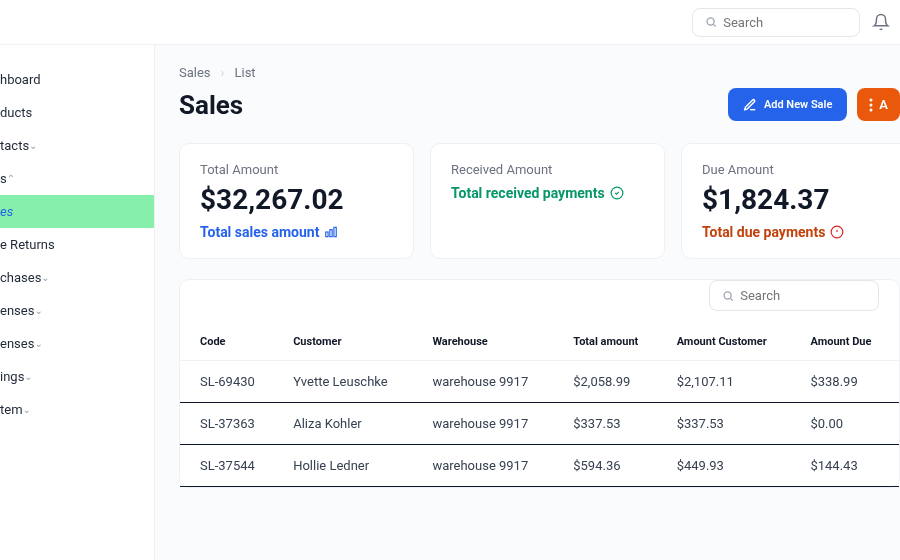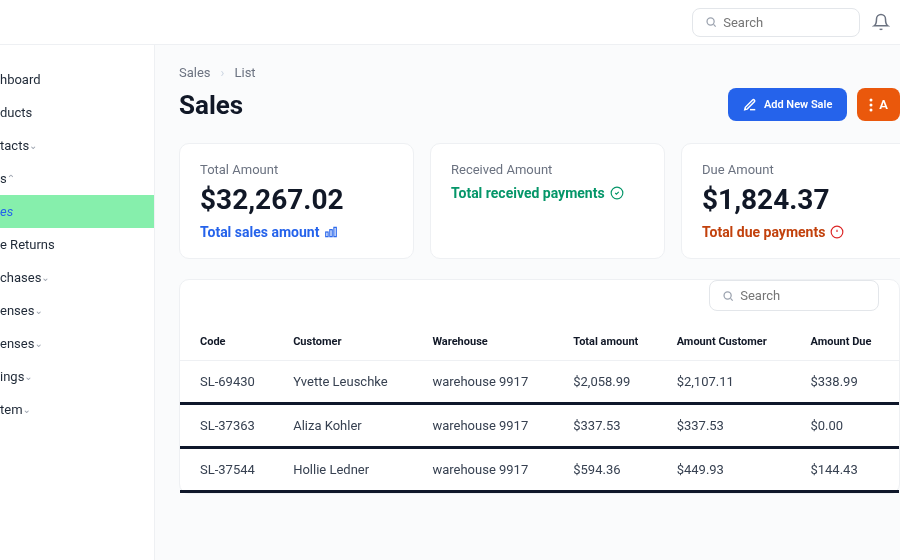--- a/index.html
+++ b/index.html
@@ -37,7 +37,7 @@
 table { width: 100%; border-collapse: collapse; }
 th { text-align: left; font-size: 11px; font-weight: 700; color: #111827; padding: 12px 10px; border-bottom: 1px solid #eef0f3; }
 th:first-child, td:first-child { padding-left: 20px; }
-td { font-size: 13px; color: #374151; padding: 13px 10px; border-bottom: 3px solid #0f172a; }
+td { font-size: 13px; color: #374151; padding: 13px 10px; border-bottom: 1px solid #0f172a; }
 svg { display: block; }
 </style>
 </head>

